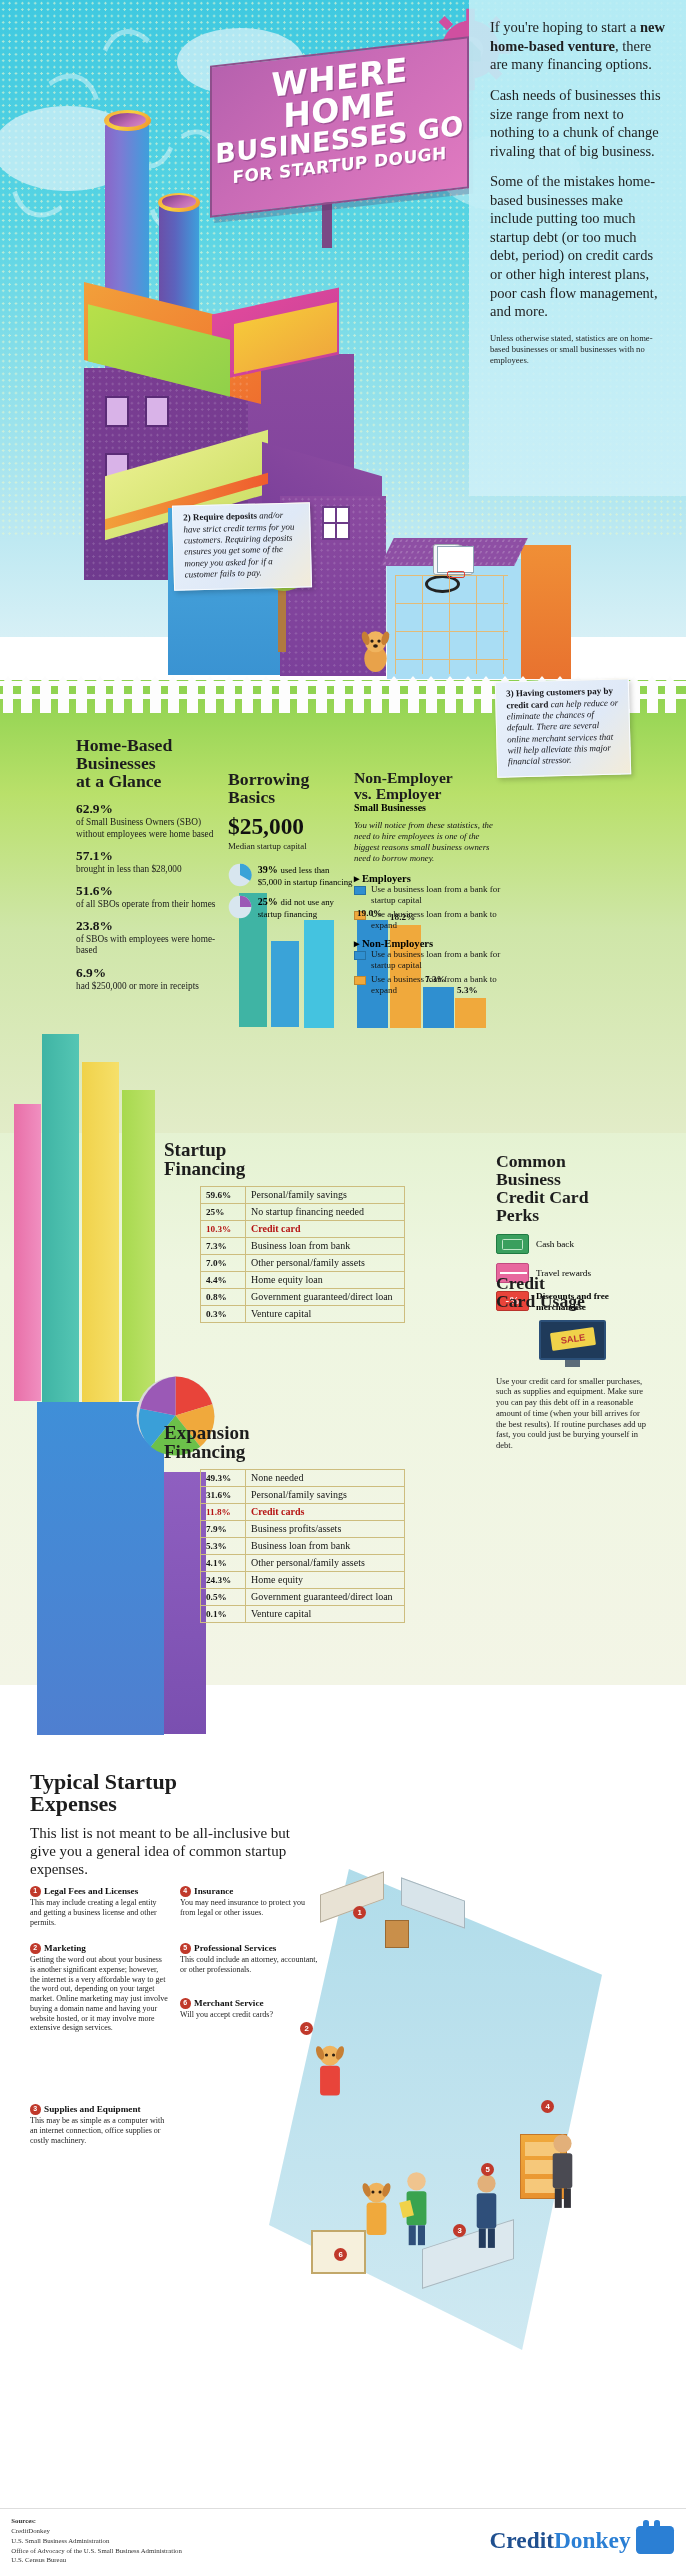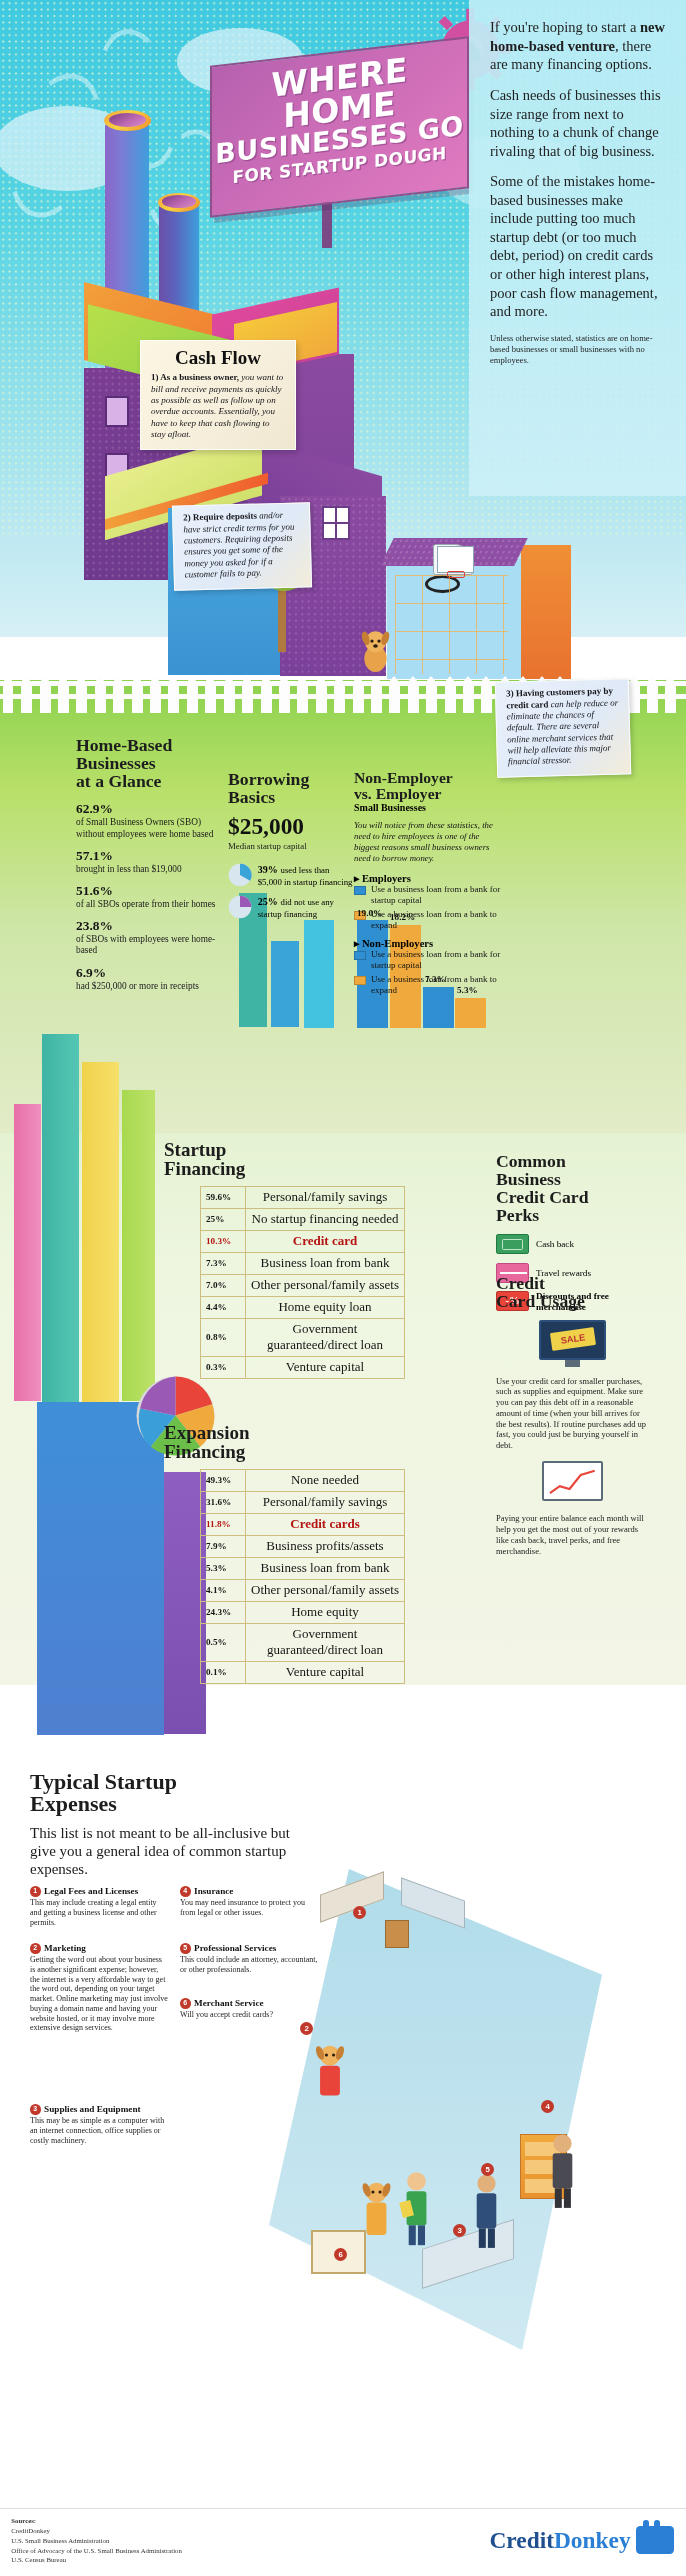--- a/index.html
+++ b/index.html
@@ -309,12 +309,6 @@
   <div class="ground"></div>
   <div class="ground2"></div>
 
-  <div class="callout" style="left:140px;top:340px;width:156px;">
-    <h3>Cash Flow</h3>
-    <p>
-      <b>1) As a business owner,</b><span> you want to bill and receive payments as quickly as possible as well as follow up on overdue accounts. Essentially, you have to keep that cash flowing to stay afloat.</span>
-    </p>
-  </div>
 
   <div class="callout blue" style="left:173px;top:504px;width:138px;transform:rotate(-1.5deg);">
     <p>

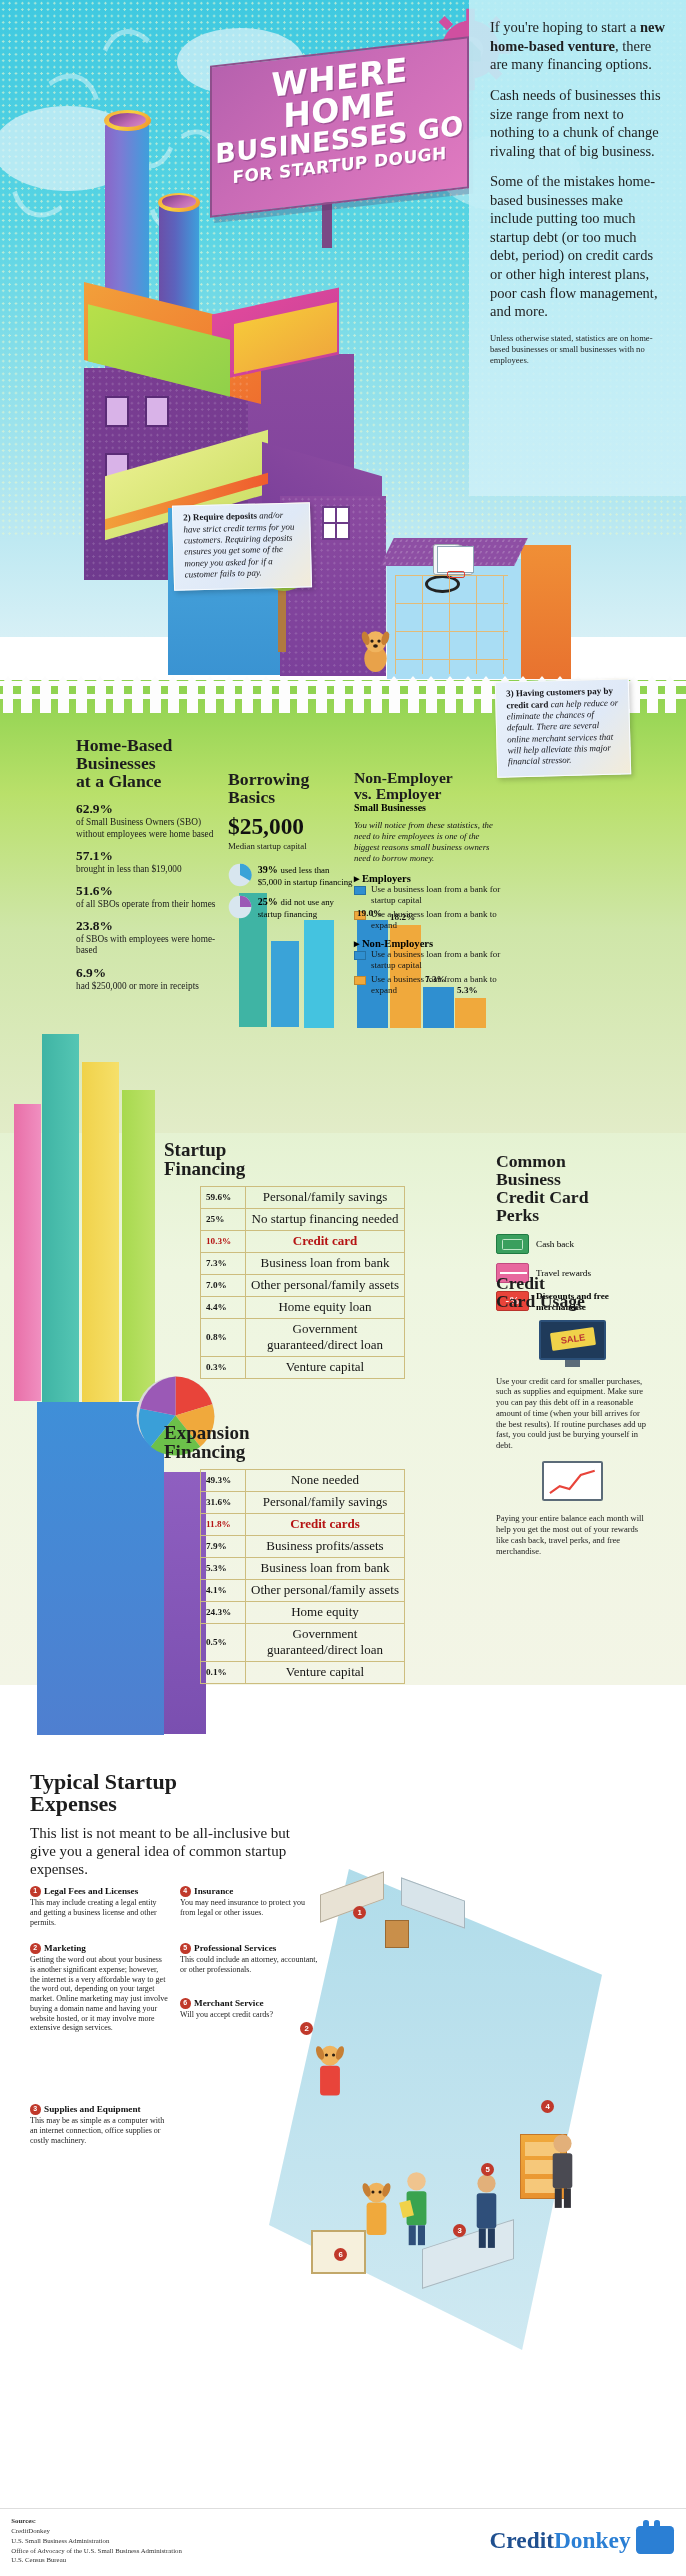--- a/index.html
+++ b/index.html
@@ -344,7 +344,7 @@
     </div>
     <div style="margin-top:7.8px;">
       <div class="stat-val">57.1%</div>
-      <div class="stat-txt">brought in less than $19,000</div>
+      <div class="stat-txt">brought in less than $28,000</div>
     </div>
     <div style="margin-top:7.8px;">
       <div class="stat-val">51.6%</div>

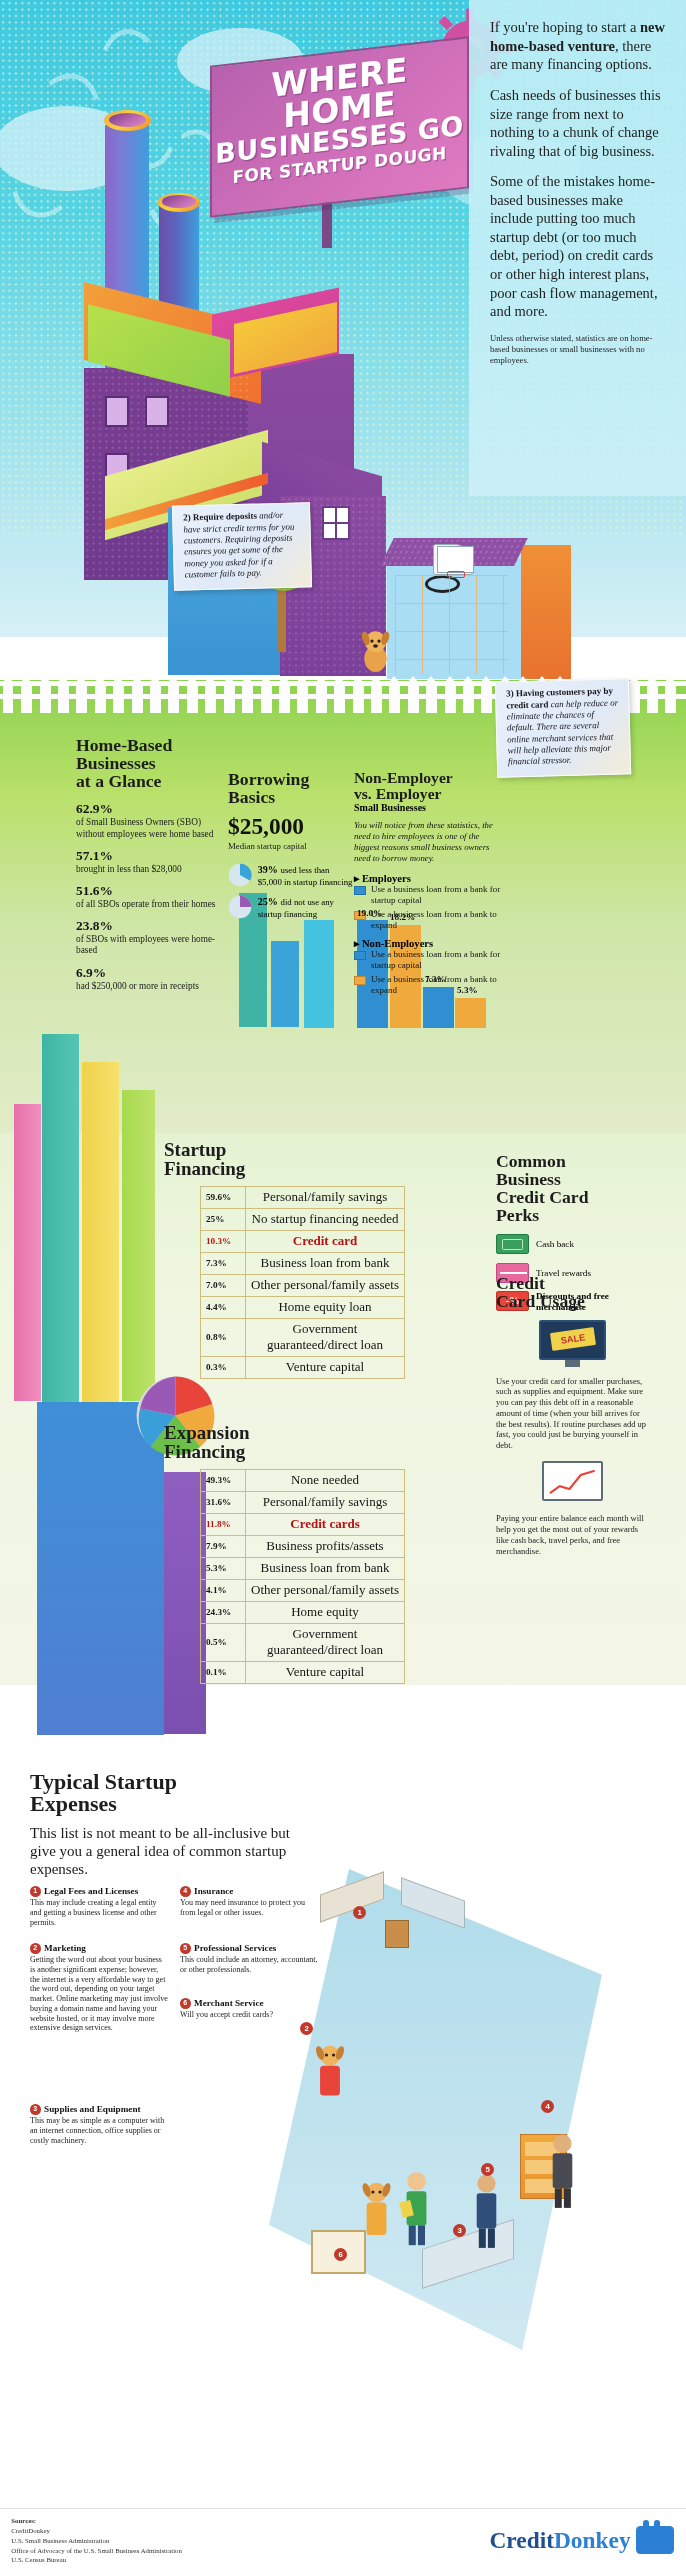--- a/index.html
+++ b/index.html
@@ -117,7 +117,7 @@
 
   
   .ftable { border-collapse:collapse; width:100%;margin-left:36px; }
-  .ftable td { border:0.7px solid #cdbd7e; padding:2.5px 5px; font-size:13px; color:#151515;text-align:center; }
+  .ftable td { border:0.7px solid #cdbd7e; padding:2.5px 5px; font-size:10px; color:#151515; }
   .ftable td.v { width:45px; font-weight:bold; text-align:left; font-size:9.2px; }
   .ftable tr.hl td { color:#b51414; font-weight:bold; }
   .ftable tr.hl td.v { color:#b51414; }

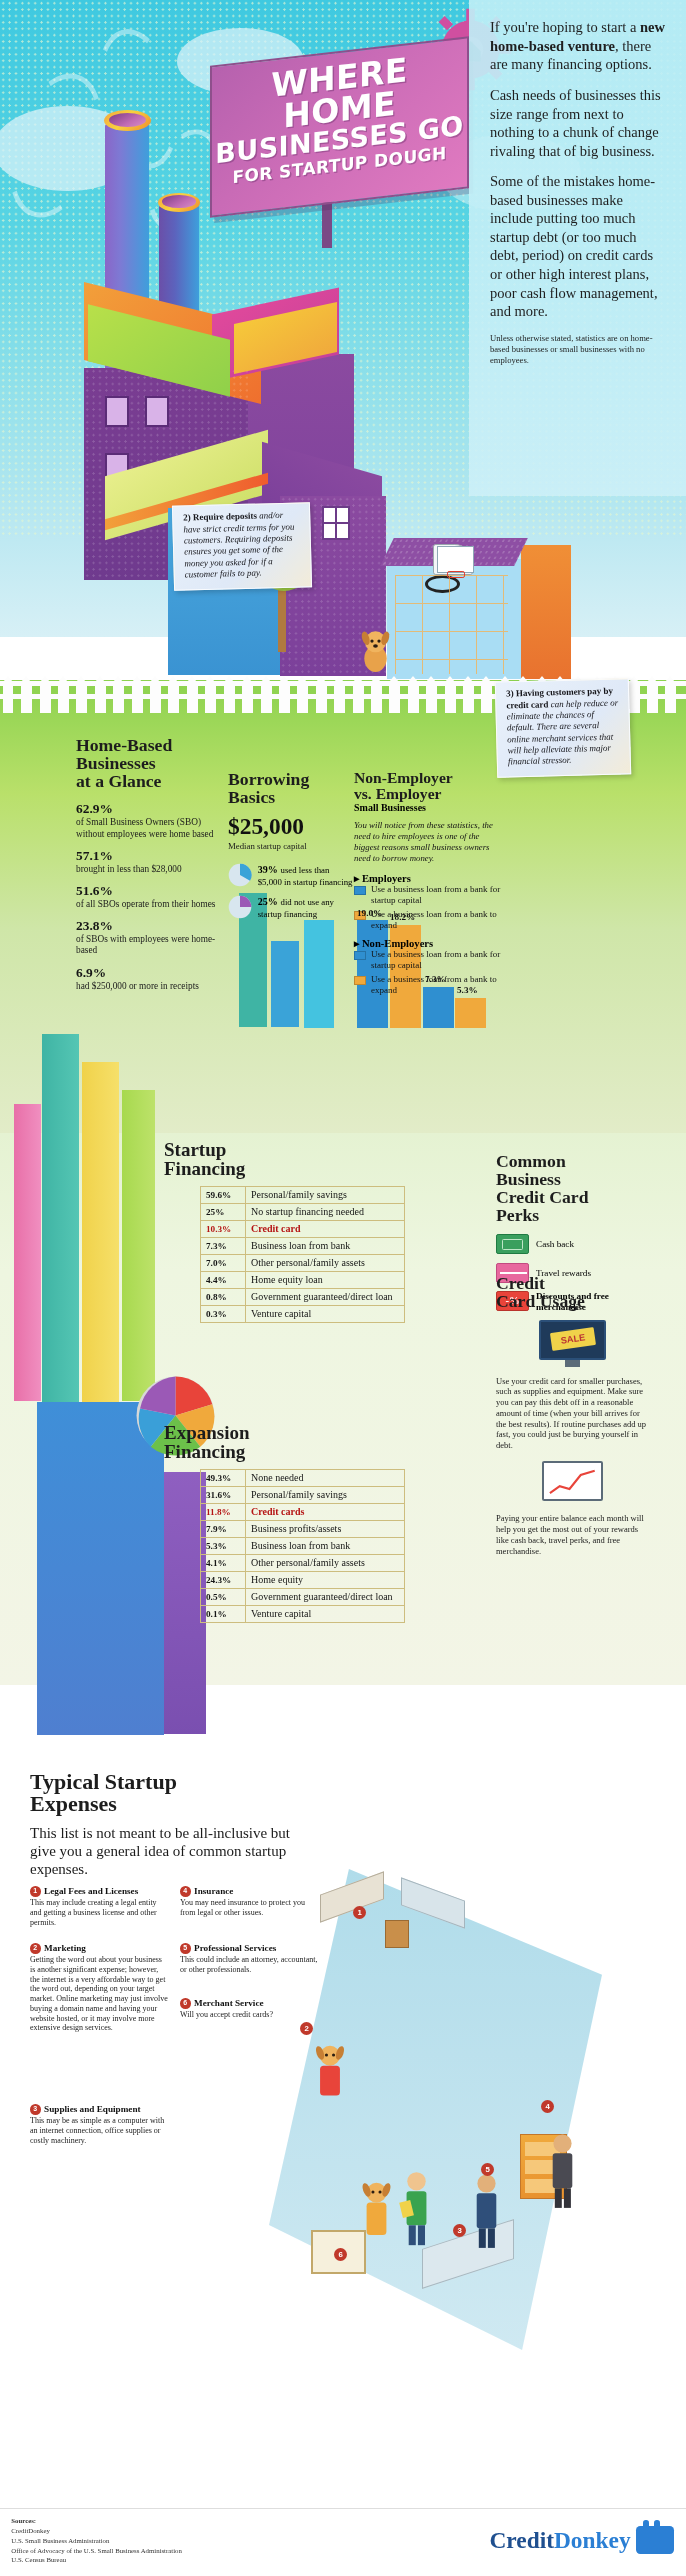--- a/index.html
+++ b/index.html
@@ -601,15 +601,6 @@
       <div class="cccard">Use your credit card for smaller purchases, such as supplies and equipment. Make sure you can pay this debt off in a reasonable amount of time (when your bill arrives for the best results). If routine purchases add up fast, you could just be burying yourself in debt.</div>
     </div>
 
-    <div style="margin-top:10px;">
-      <div style="width:78px;height:47px;margin:0 auto 5.7px auto;position:relative;">
-        <div style="position:absolute;left:8.5px;top:0;width:61px;height:40px;background:#fff;border:2.1px solid #5b6b78;border-radius:2.1px;"></div>
-        <svg style="position:absolute;left:14px;top:7px;" width="50" height="28" viewBox="0 0 70 40">
-          <polyline points="2,36 16,26 30,30 46,10 66,4" fill="none" stroke="#e8443a" stroke-width="3"></polyline>
-        </svg>
-      </div>
-      <div class="cccard">Paying your entire balance each month will help you get the most out of your rewards like cash back, travel perks, and free merchandise.</div>
-    </div>
   </div>
 
   <div class="sec" style="left:30px;top:1771px;width:304px;">

